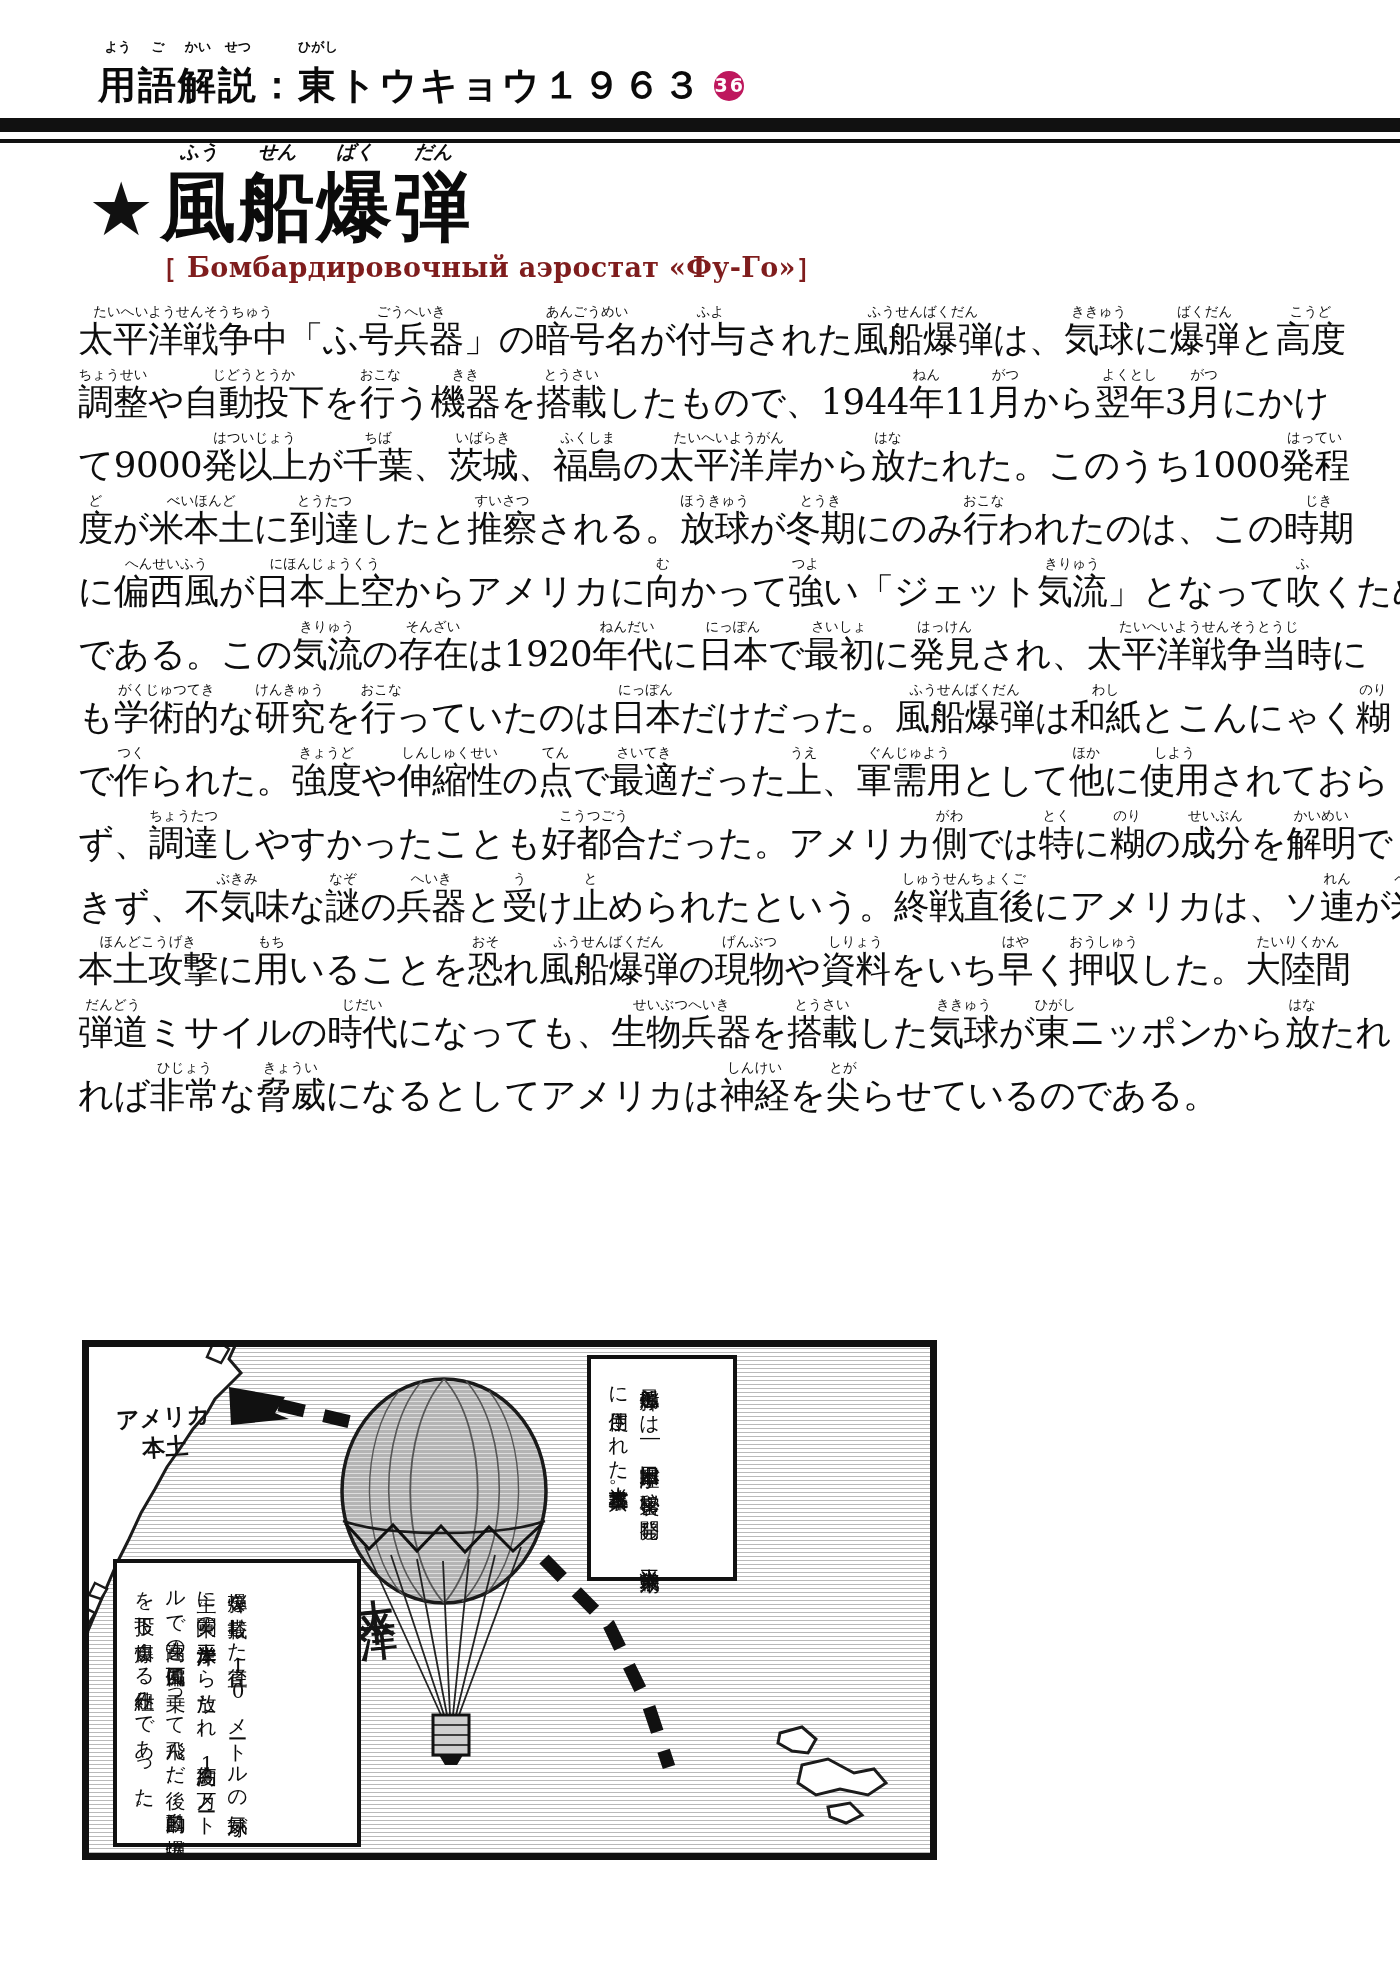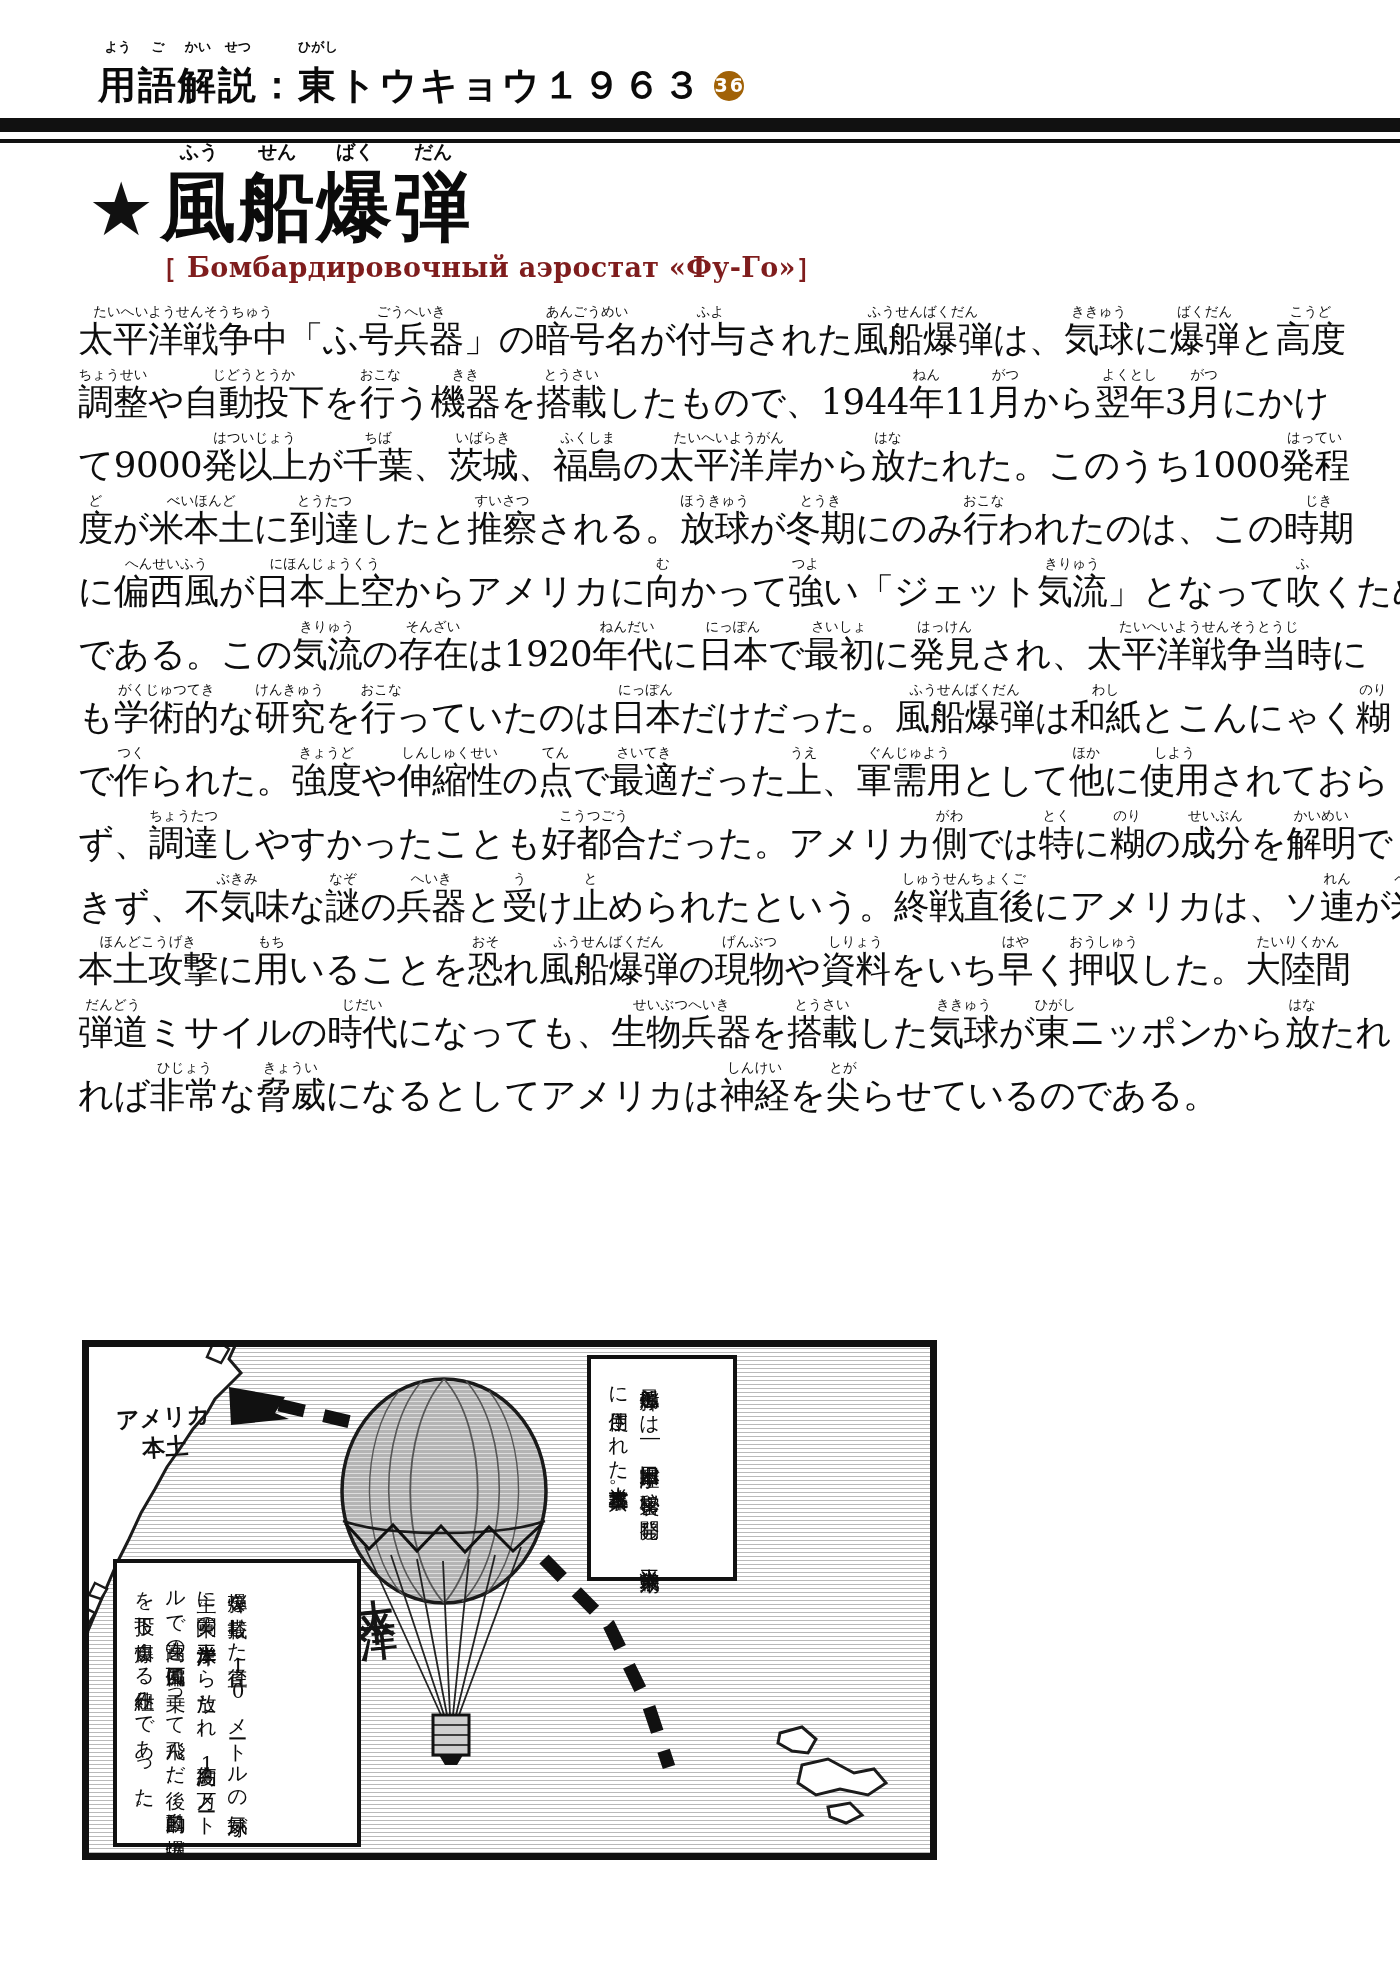--- a/index.html
+++ b/index.html
@@ -28,7 +28,7 @@
   }
   .circ-num {
     display: inline-block; width: 30px; height: 30px; line-height: 29px;
-    border-radius: 50%; background: #a16207; color: #fff;
+    border-radius: 50%; background: #be185d; color: #fff;
     font-size: 19px; text-align: center; vertical-align: 6px;
     margin-left: 12px; font-family: "DejaVu Sans","Liberation Sans",sans-serif;
   }

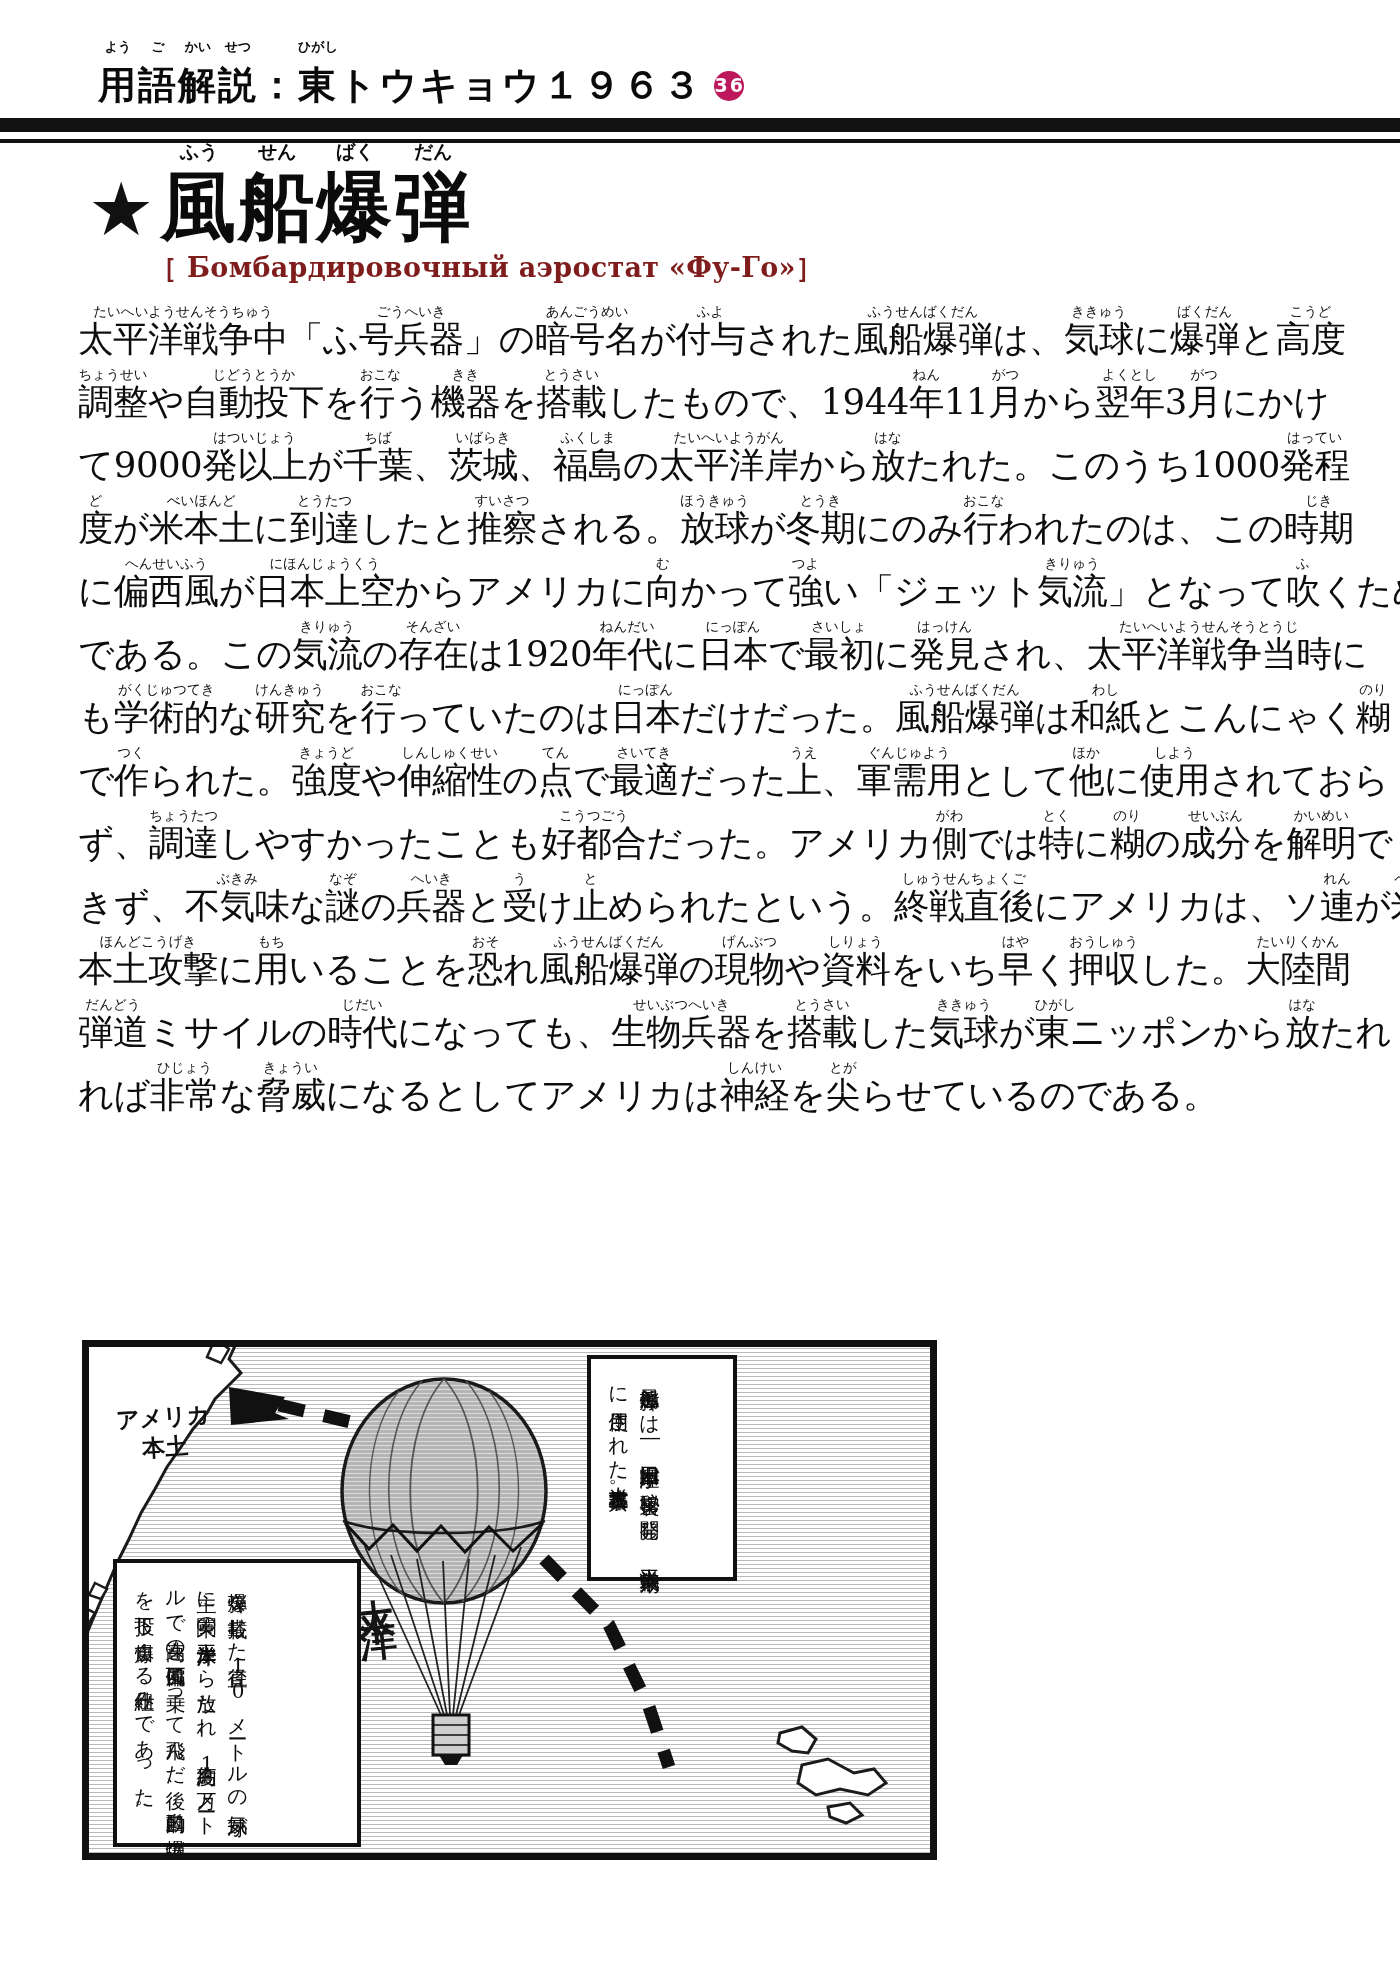--- a/index.html
+++ b/index.html
@@ -43,7 +43,7 @@
     font-weight: bold; font-size: 76px; line-height: 78px; color: #0b0b0b;
     letter-spacing: 2px; position: relative;
   }
-  .title-jp .rt { top: -26px; font-size: 19px; }
+  .title-jp .rt { top: -26px; font-size: 19px; font-style: italic; }
 
   .subtitle {
     position: absolute; left: 150px; top: 250px;

